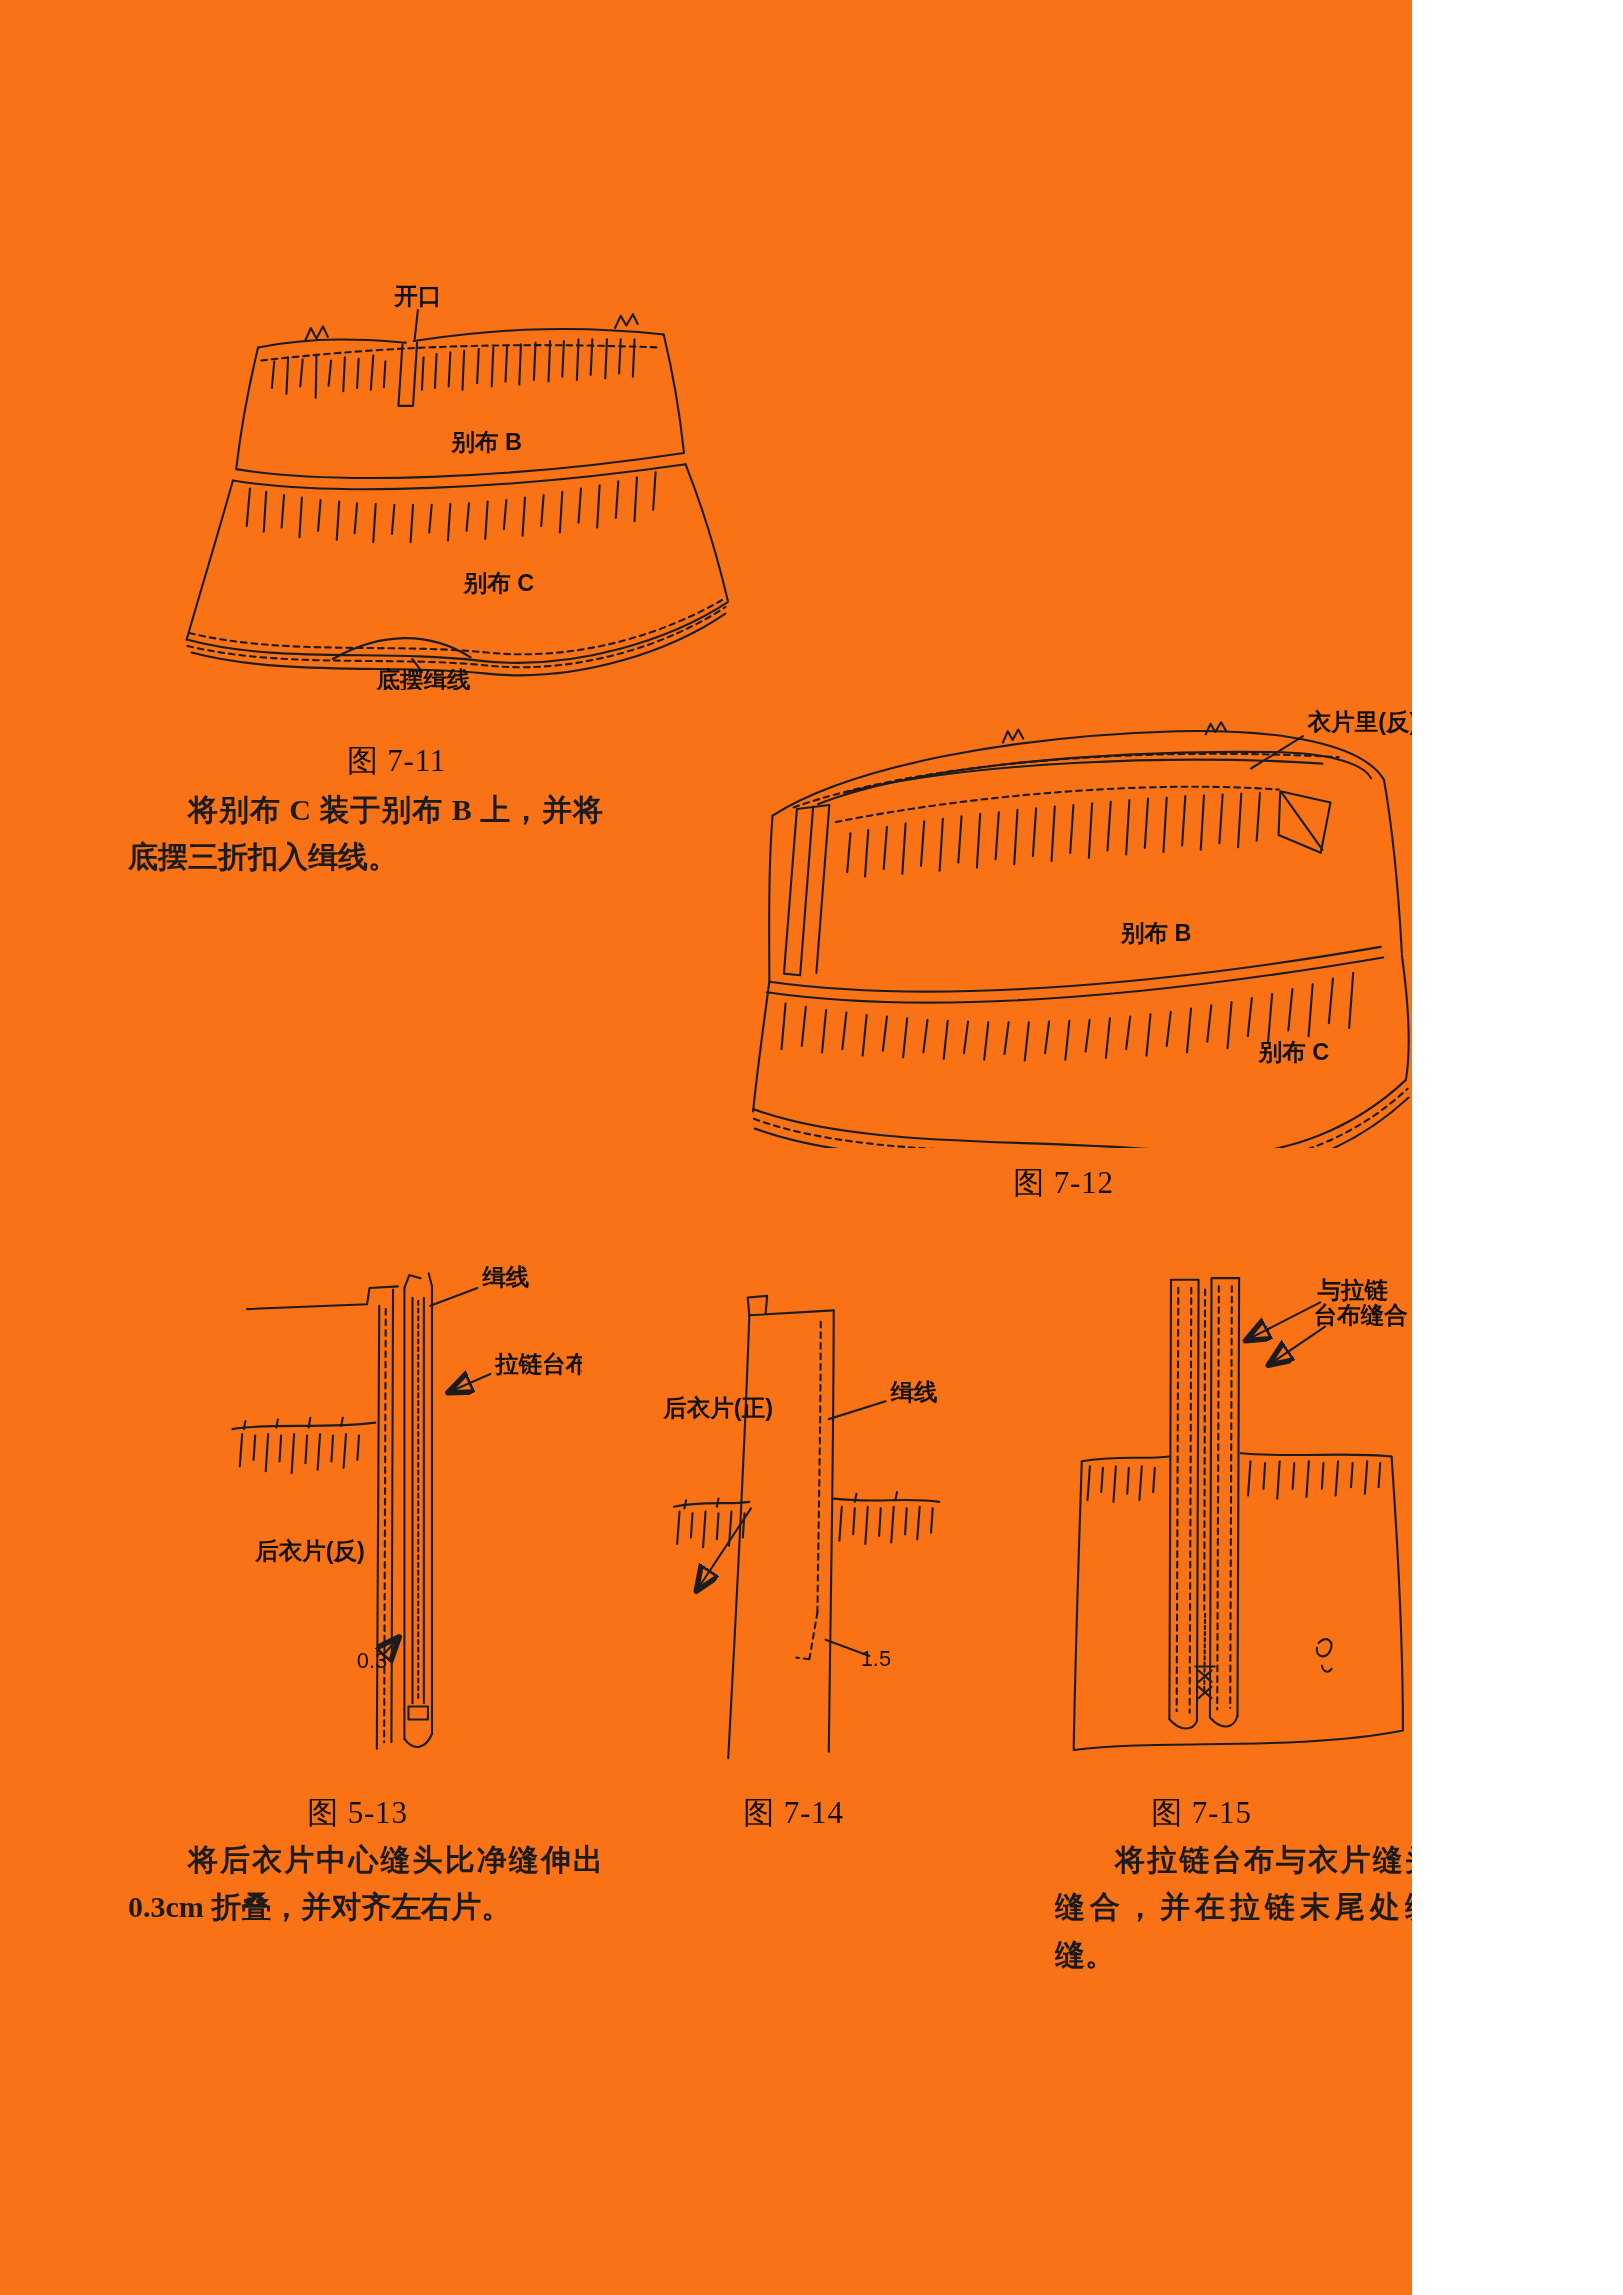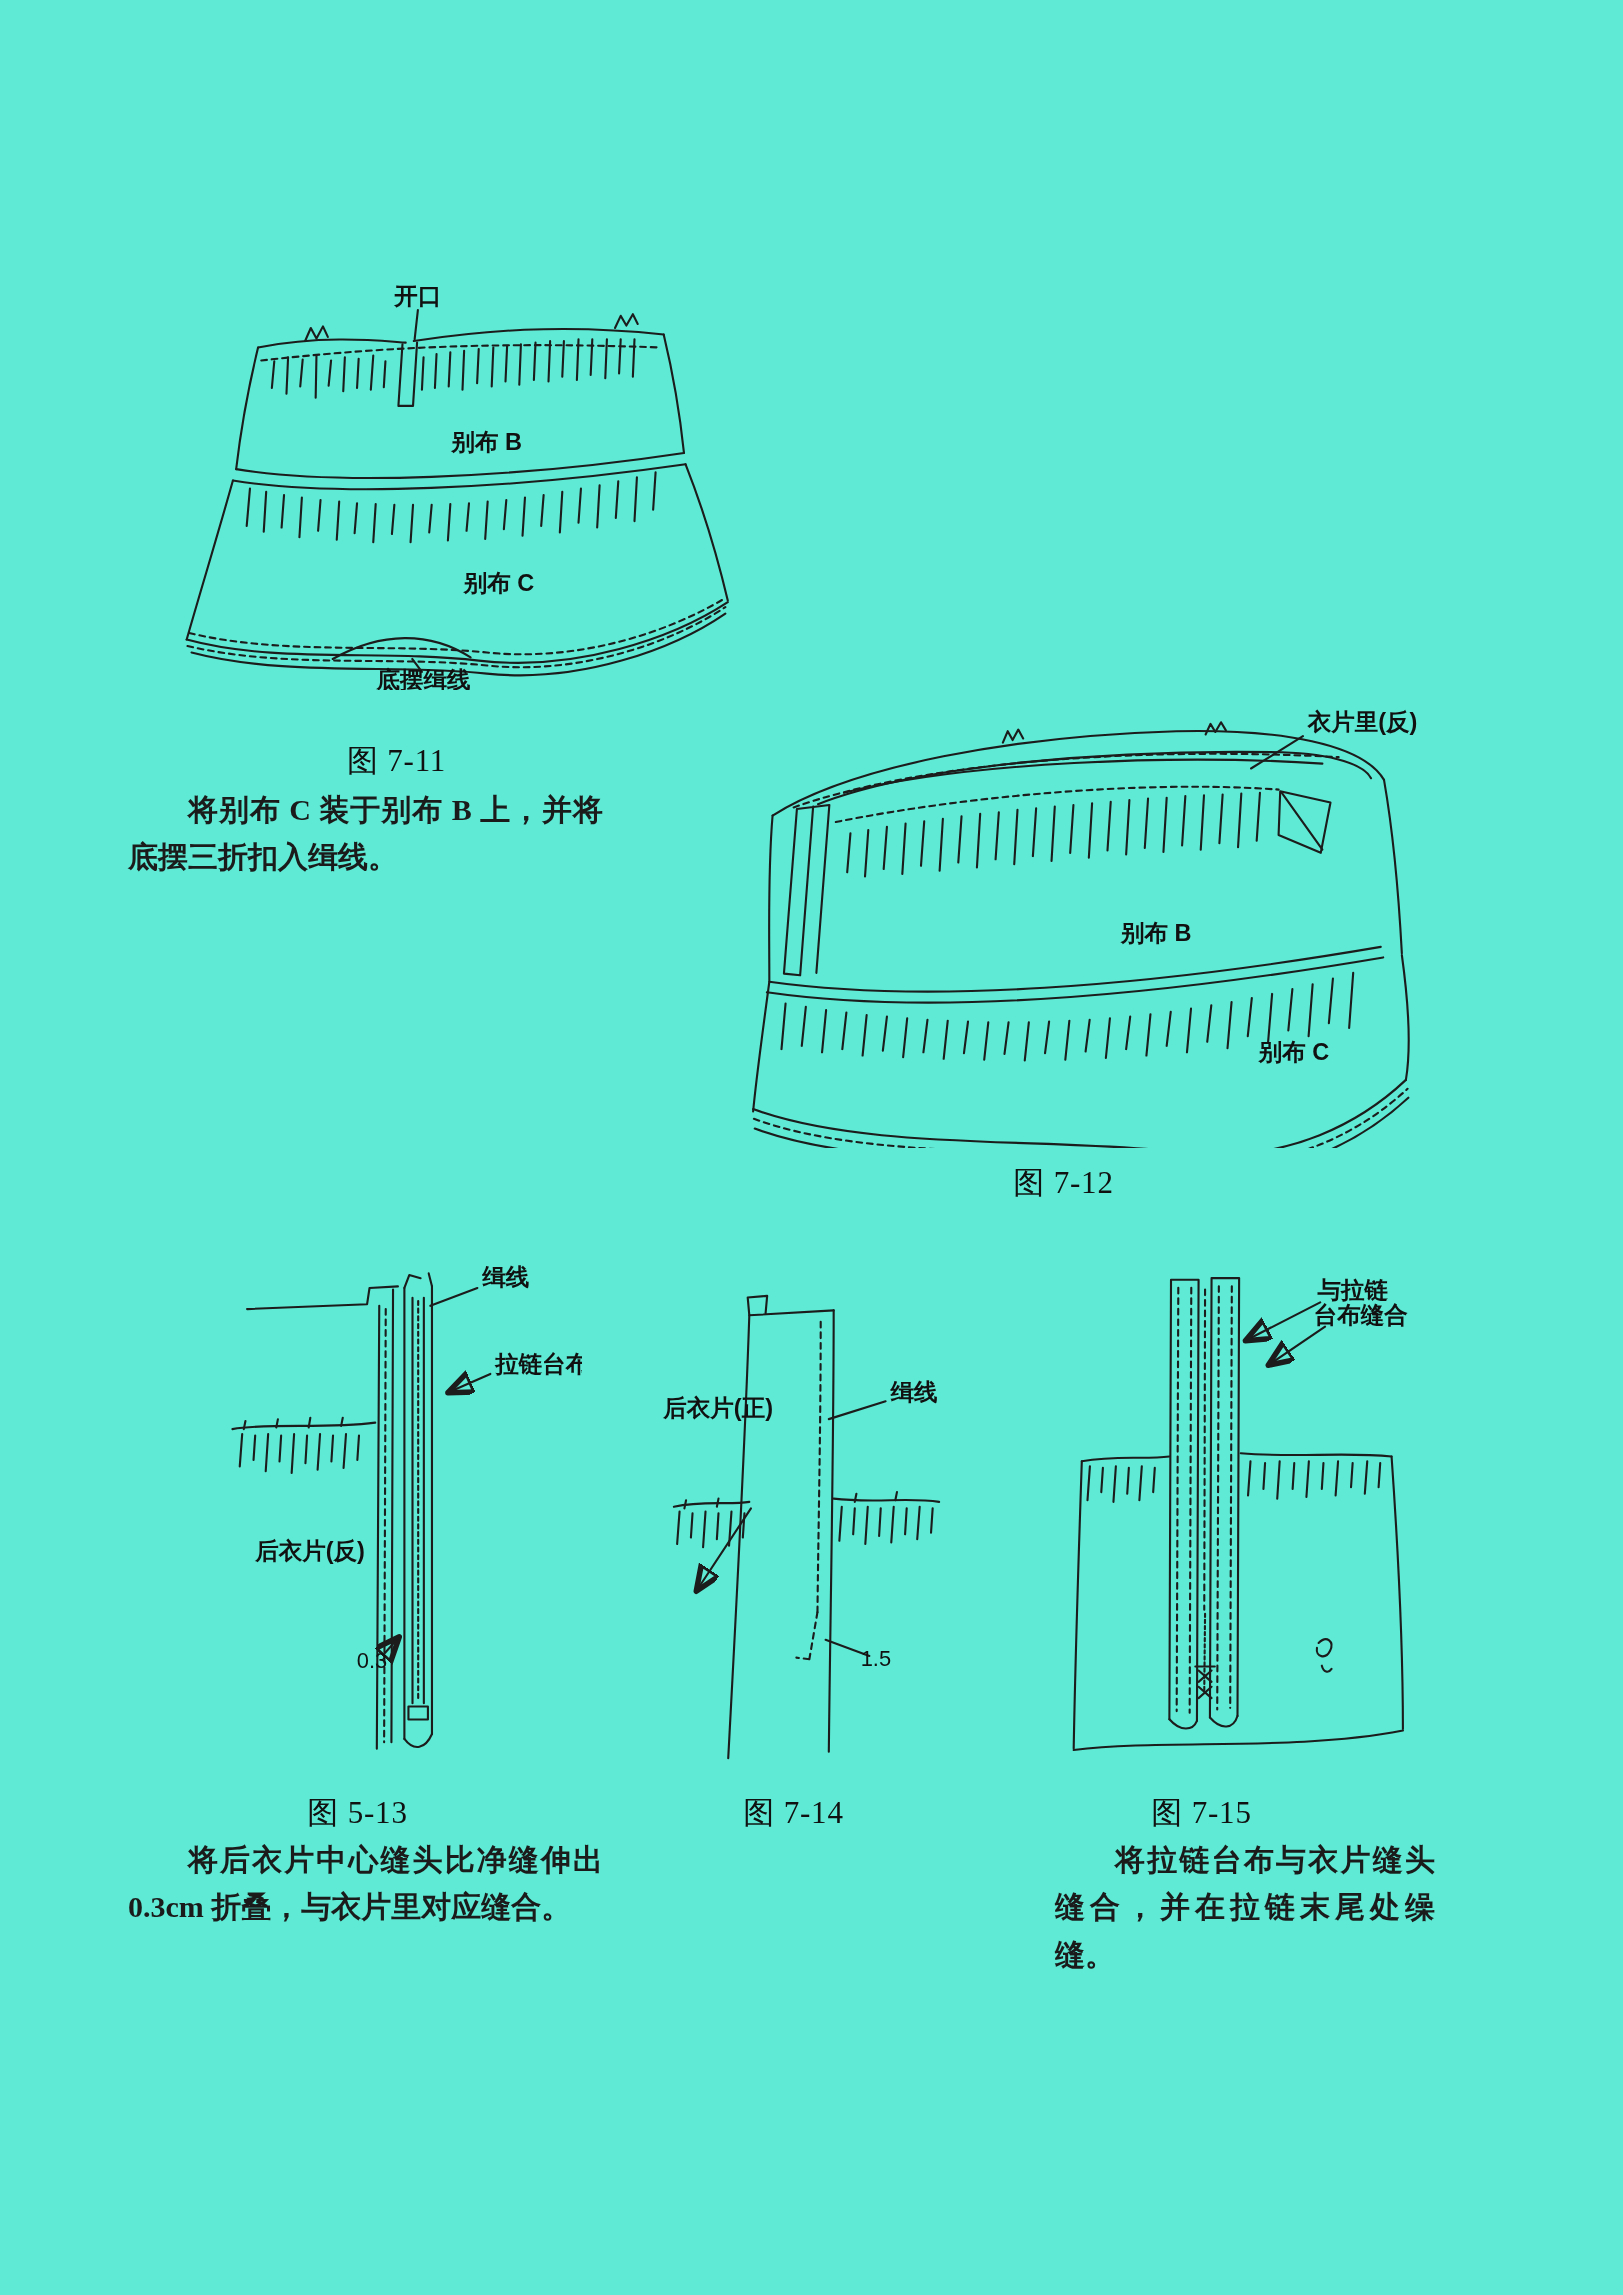--- a/index.html
+++ b/index.html
@@ -6,8 +6,8 @@
   html,body{background:#ffffff}
   .page{
     position:relative;
-    width:1623px;height:2295px;
-    background:#5eead4;
+    width:1412px;height:2295px;
+    background:#f97316;
     font-family:"Liberation Serif","DejaVu Serif",serif;
     color:#1c1c1c;
     overflow:hidden;

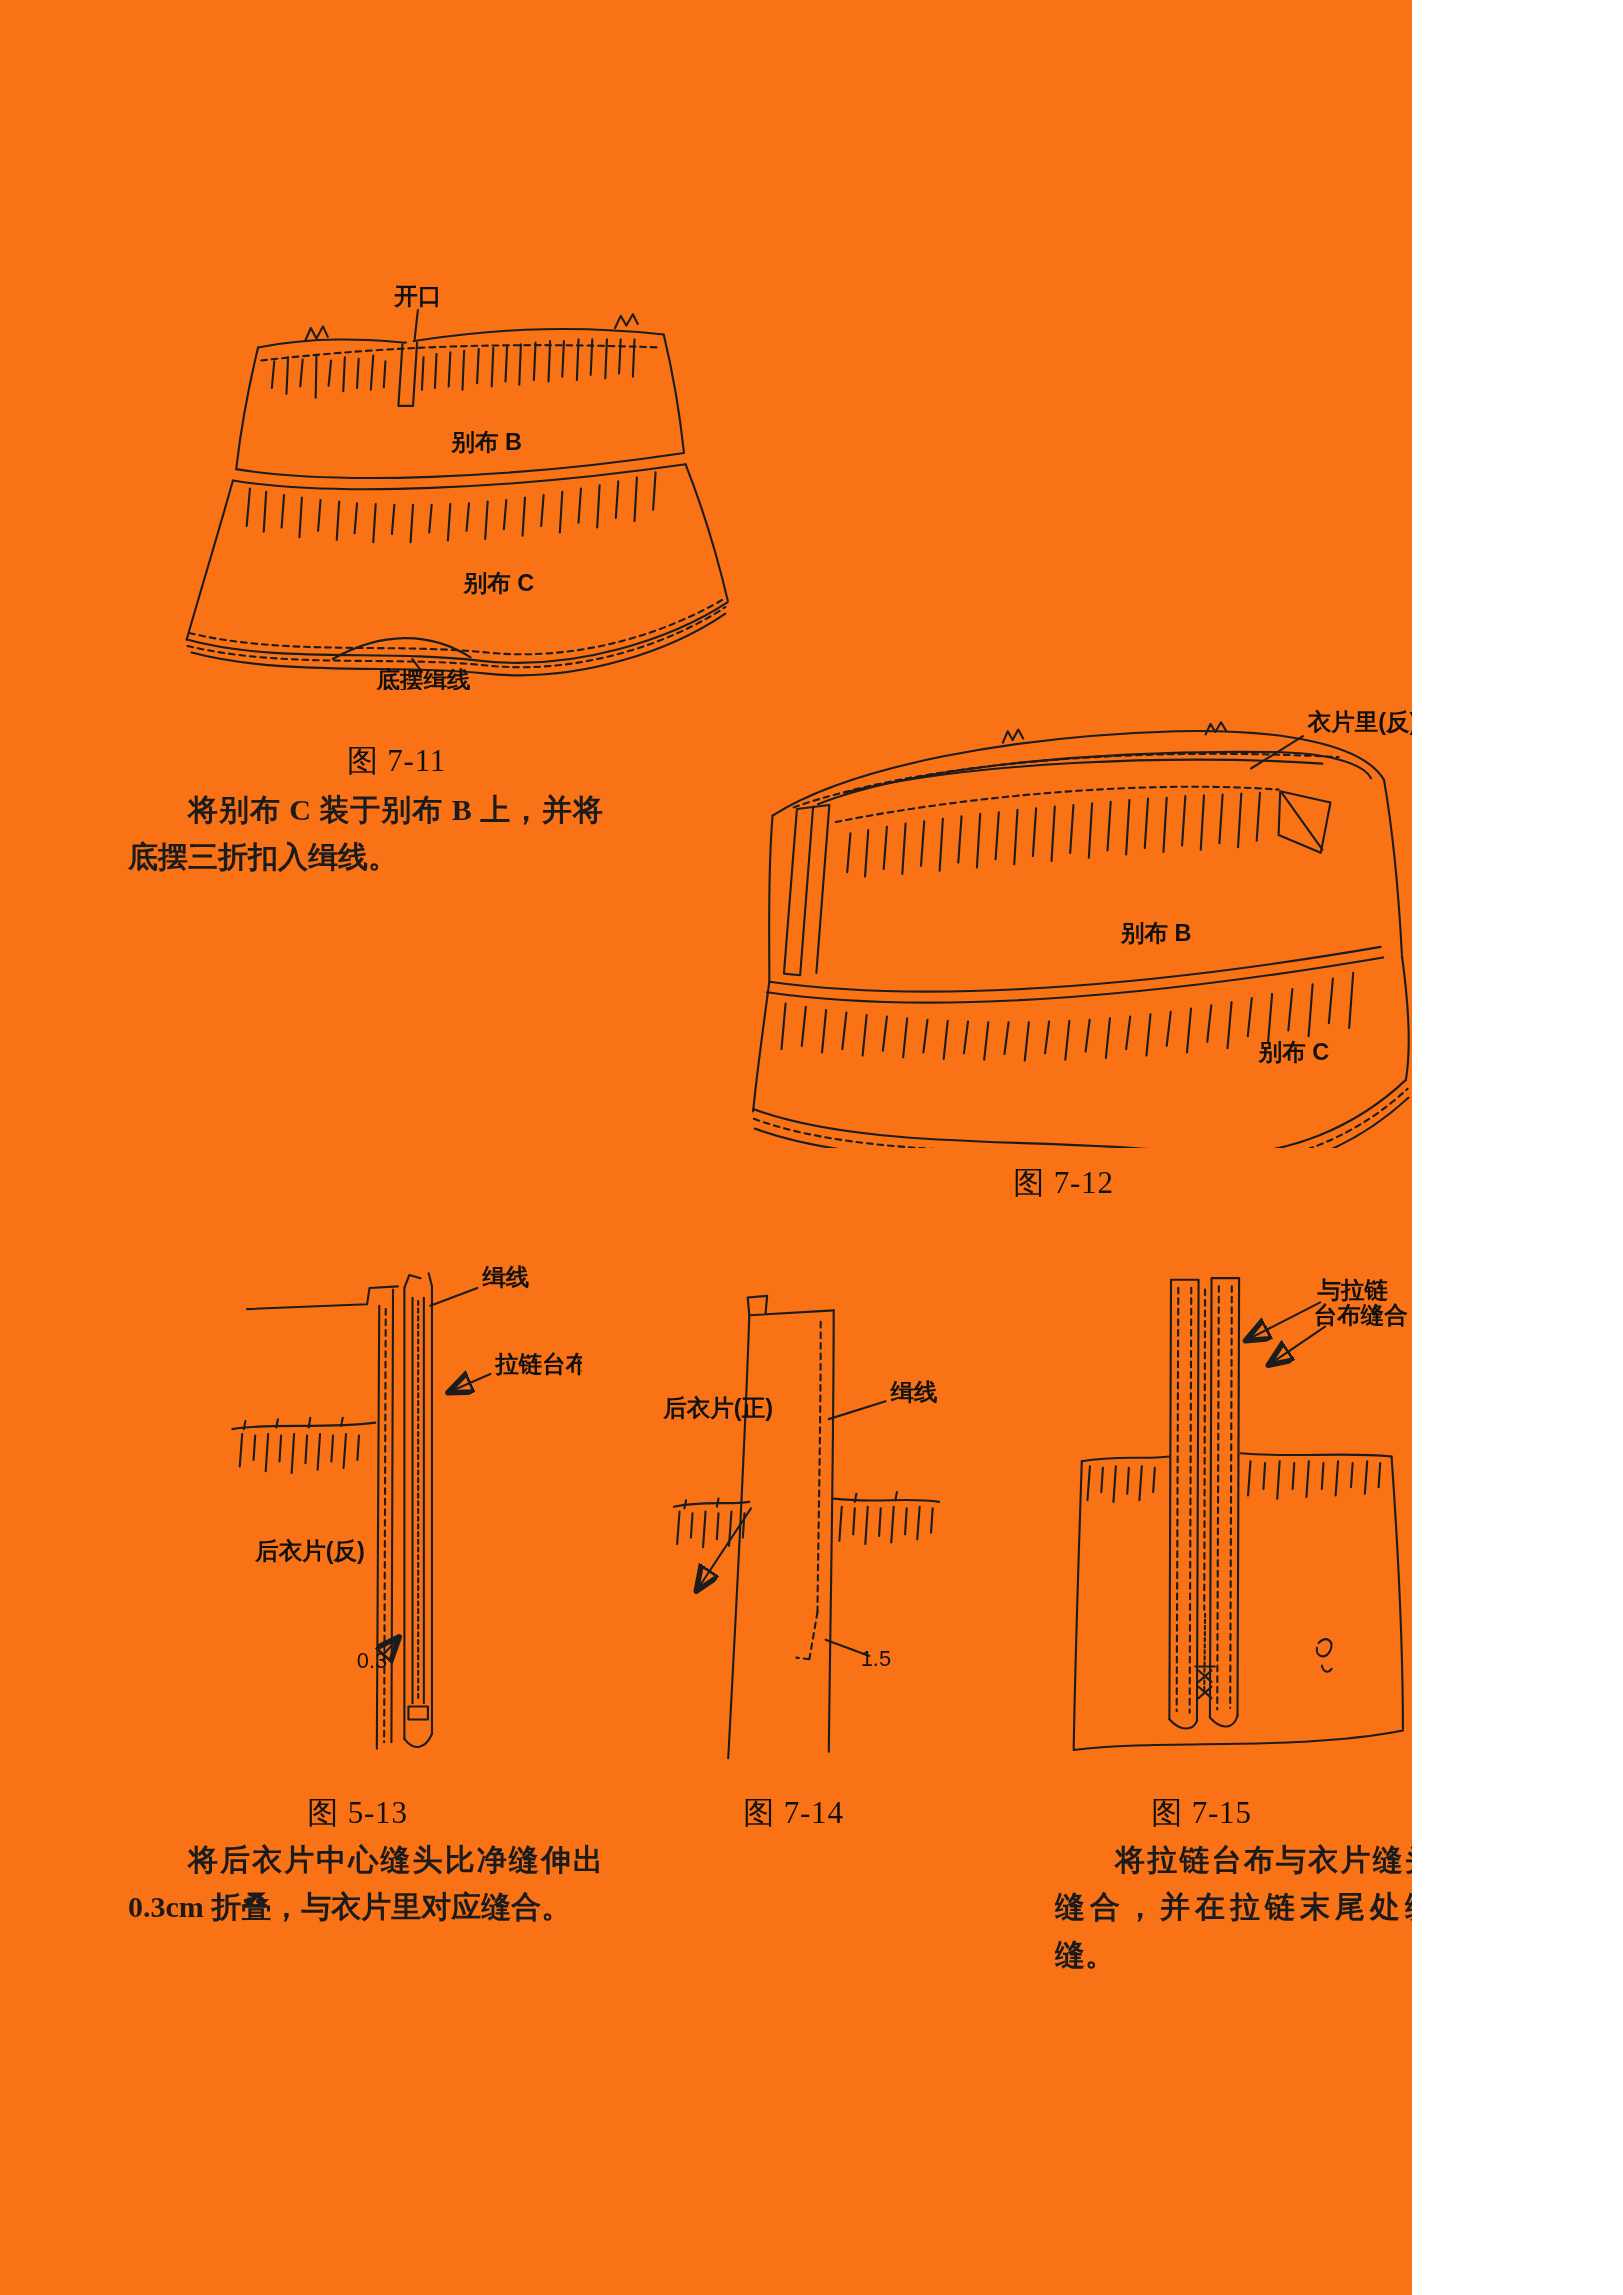--- a/index.html
+++ b/index.html
@@ -169,7 +169,7 @@
     </g>
   </svg>
   <div class="fig-caption" style="left:260px;top:1792px">图 5-13</div>
-  <p class="para" style="left:128px;top:1836px;width:475px">将后衣片中心缝头比净缝伸出 0.3cm 折叠，与衣片里对应缝合。</p>
+  <p class="para" style="left:128px;top:1836px;width:475px">将后衣片中心缝头比净缝伸出 0.3cm 折叠，并对齐左右片。</p>
 
   <svg class="fig-svg" style="left:629px;top:1265px" width="325" height="507" viewBox="0 0 400 625">
     <defs>

